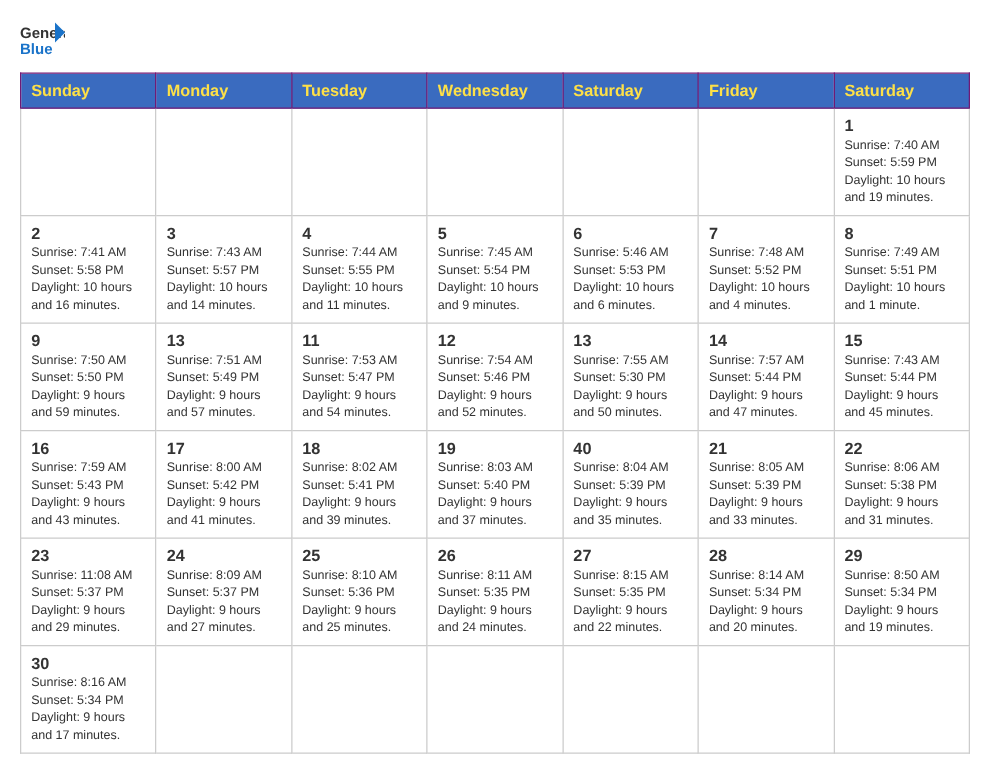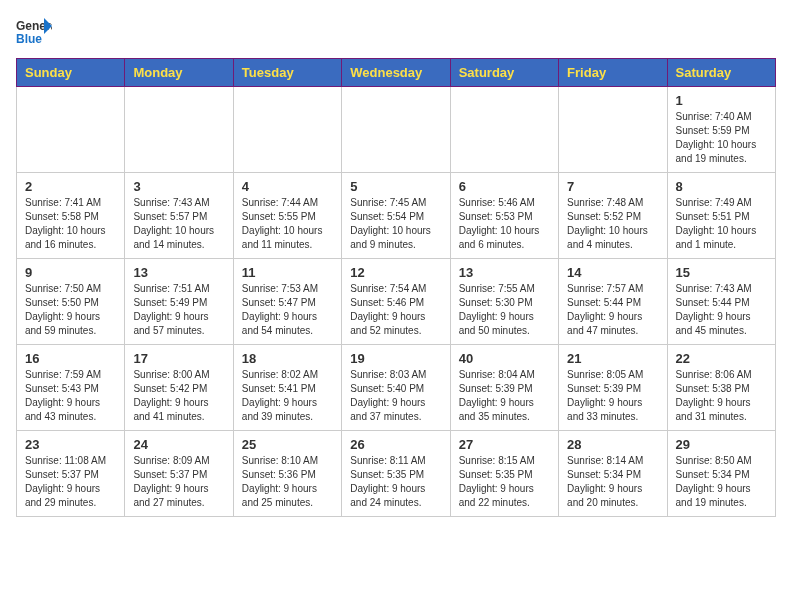--- a/index.html
+++ b/index.html
@@ -295,6 +295,20 @@
 Daylight: 9 hours and 19 minutes.</div>
         </td>
       </tr>
+      <tr>
+        <td>
+          <span class="day-number">30</span>
+          <div class="day-info">Sunrise: 8:16 AM
+Sunset: 5:34 PM
+Daylight: 9 hours and 17 minutes.</div>
+        </td>
+        <td class="empty-cell"></td>
+        <td class="empty-cell"></td>
+        <td class="empty-cell"></td>
+        <td class="empty-cell"></td>
+        <td class="empty-cell"></td>
+        <td class="empty-cell"></td>
+      </tr>
     </tbody>
 </table>
 

